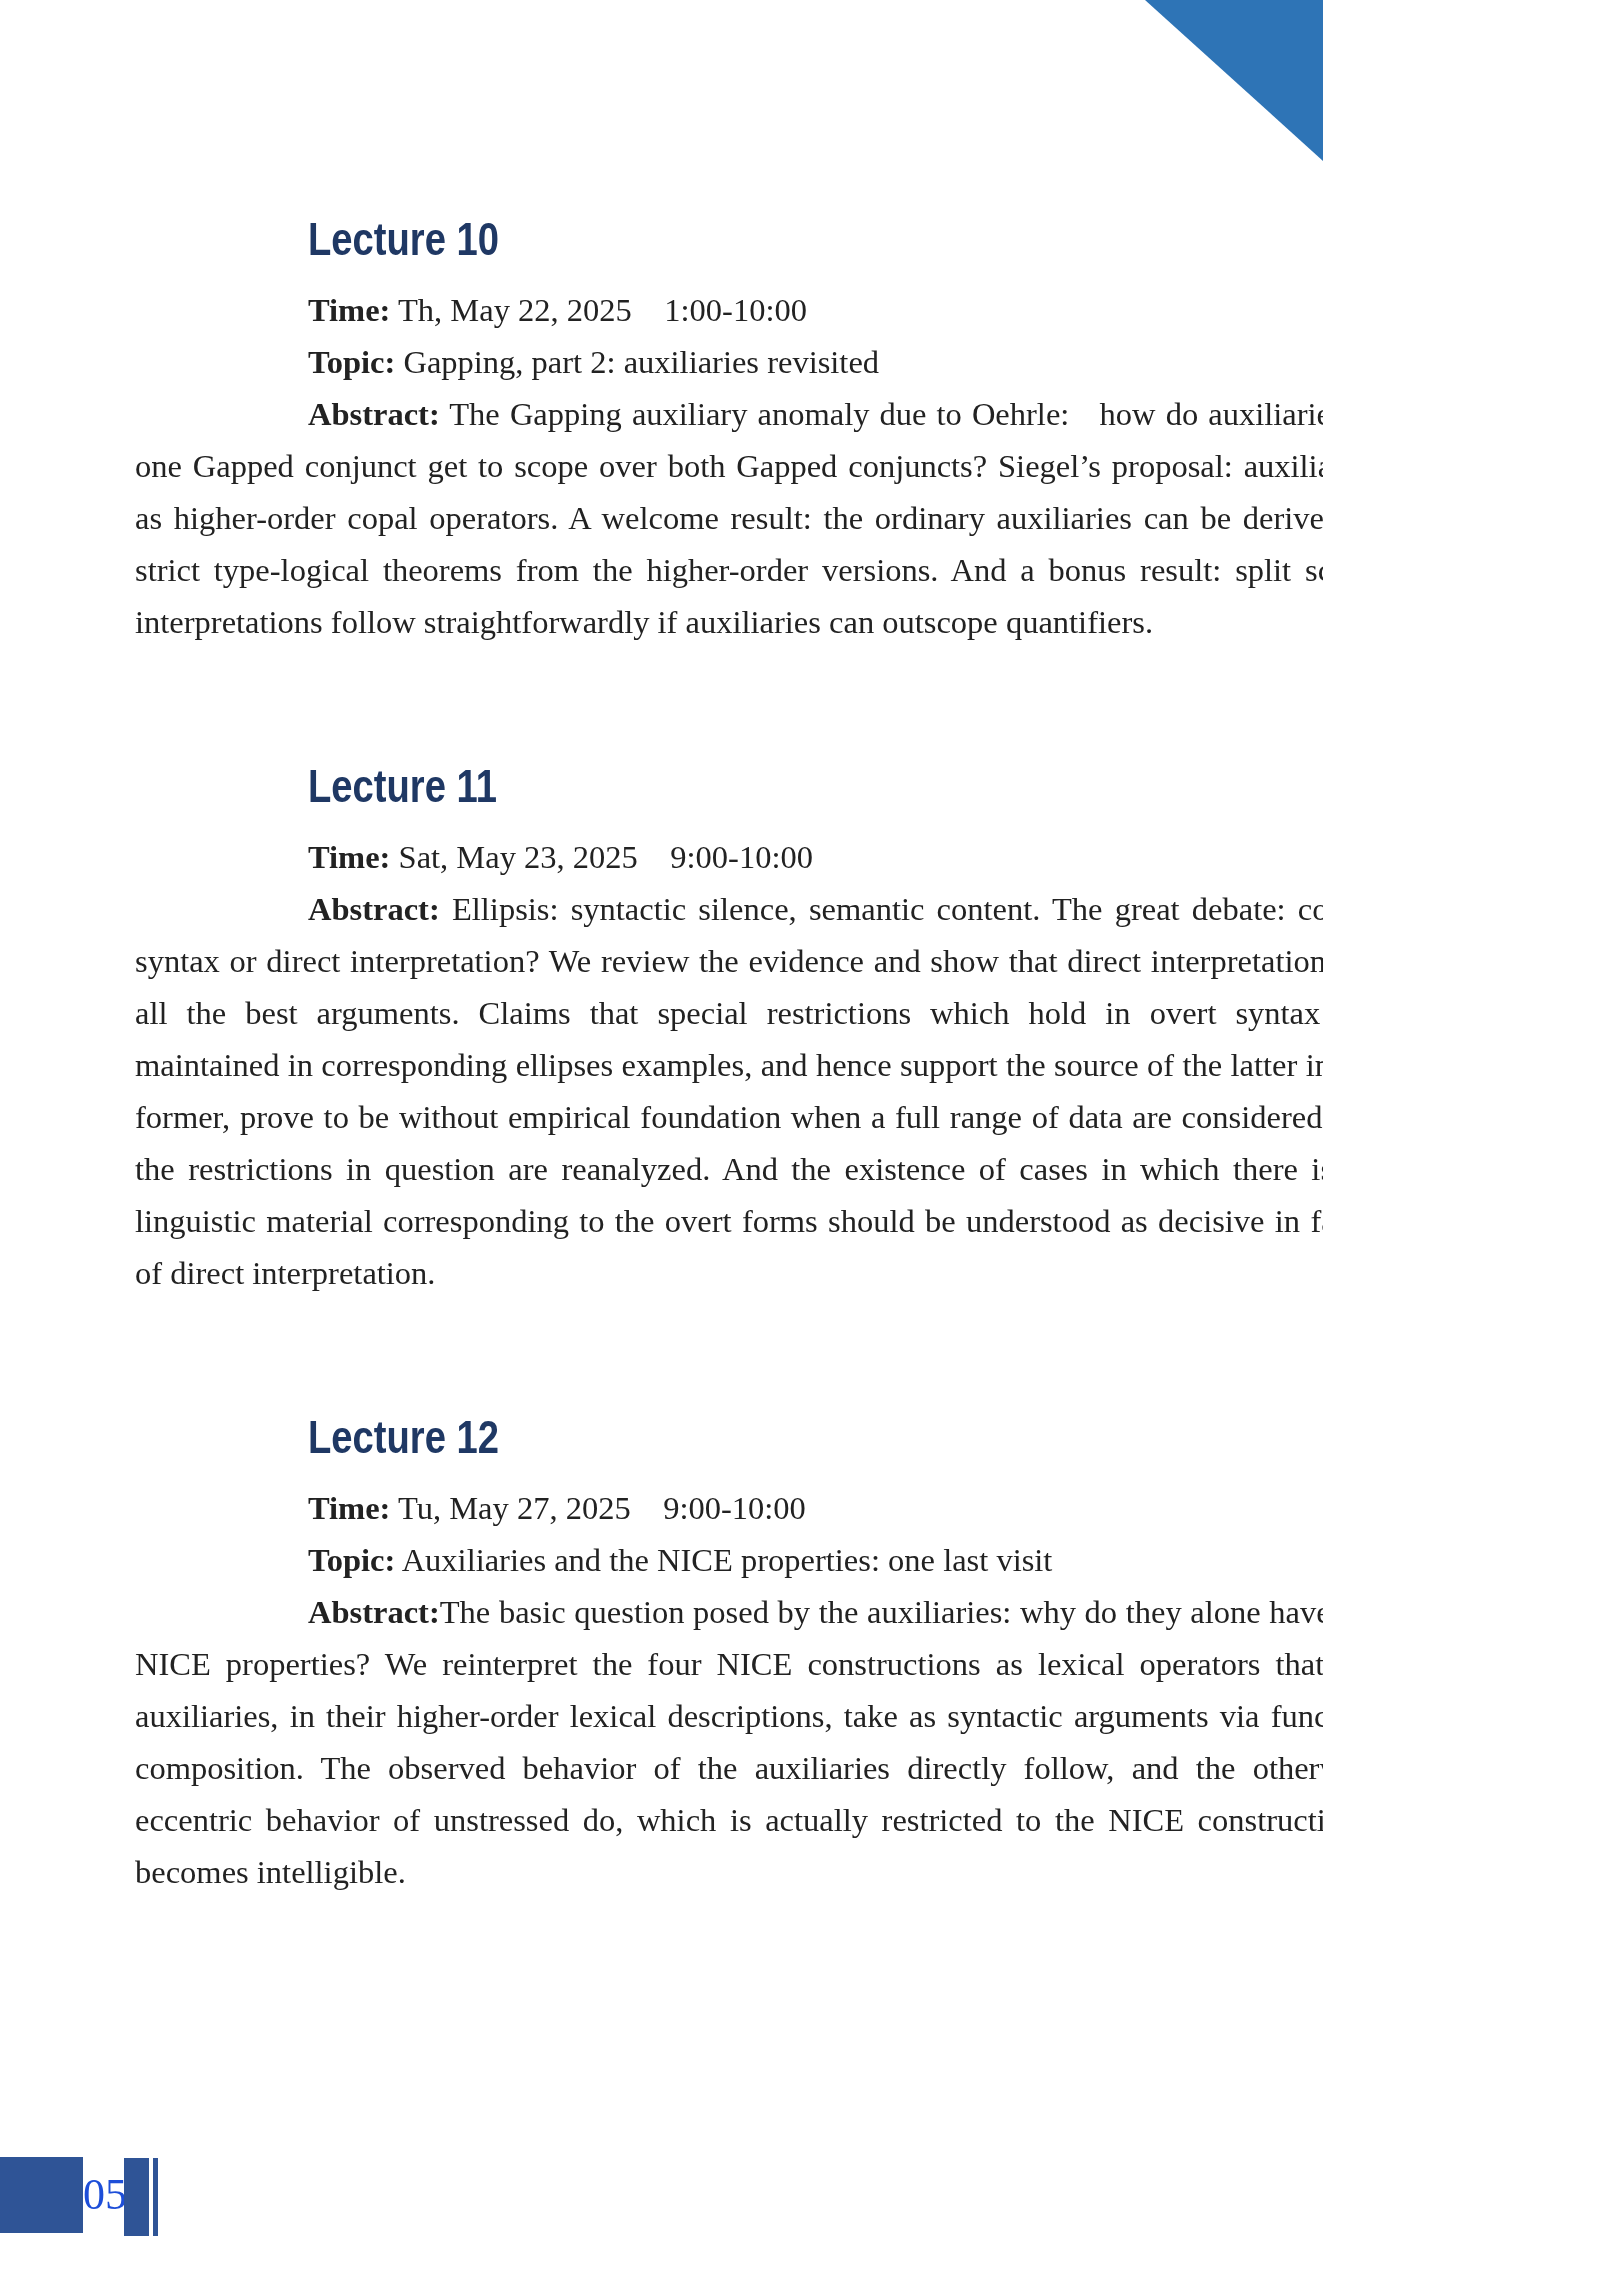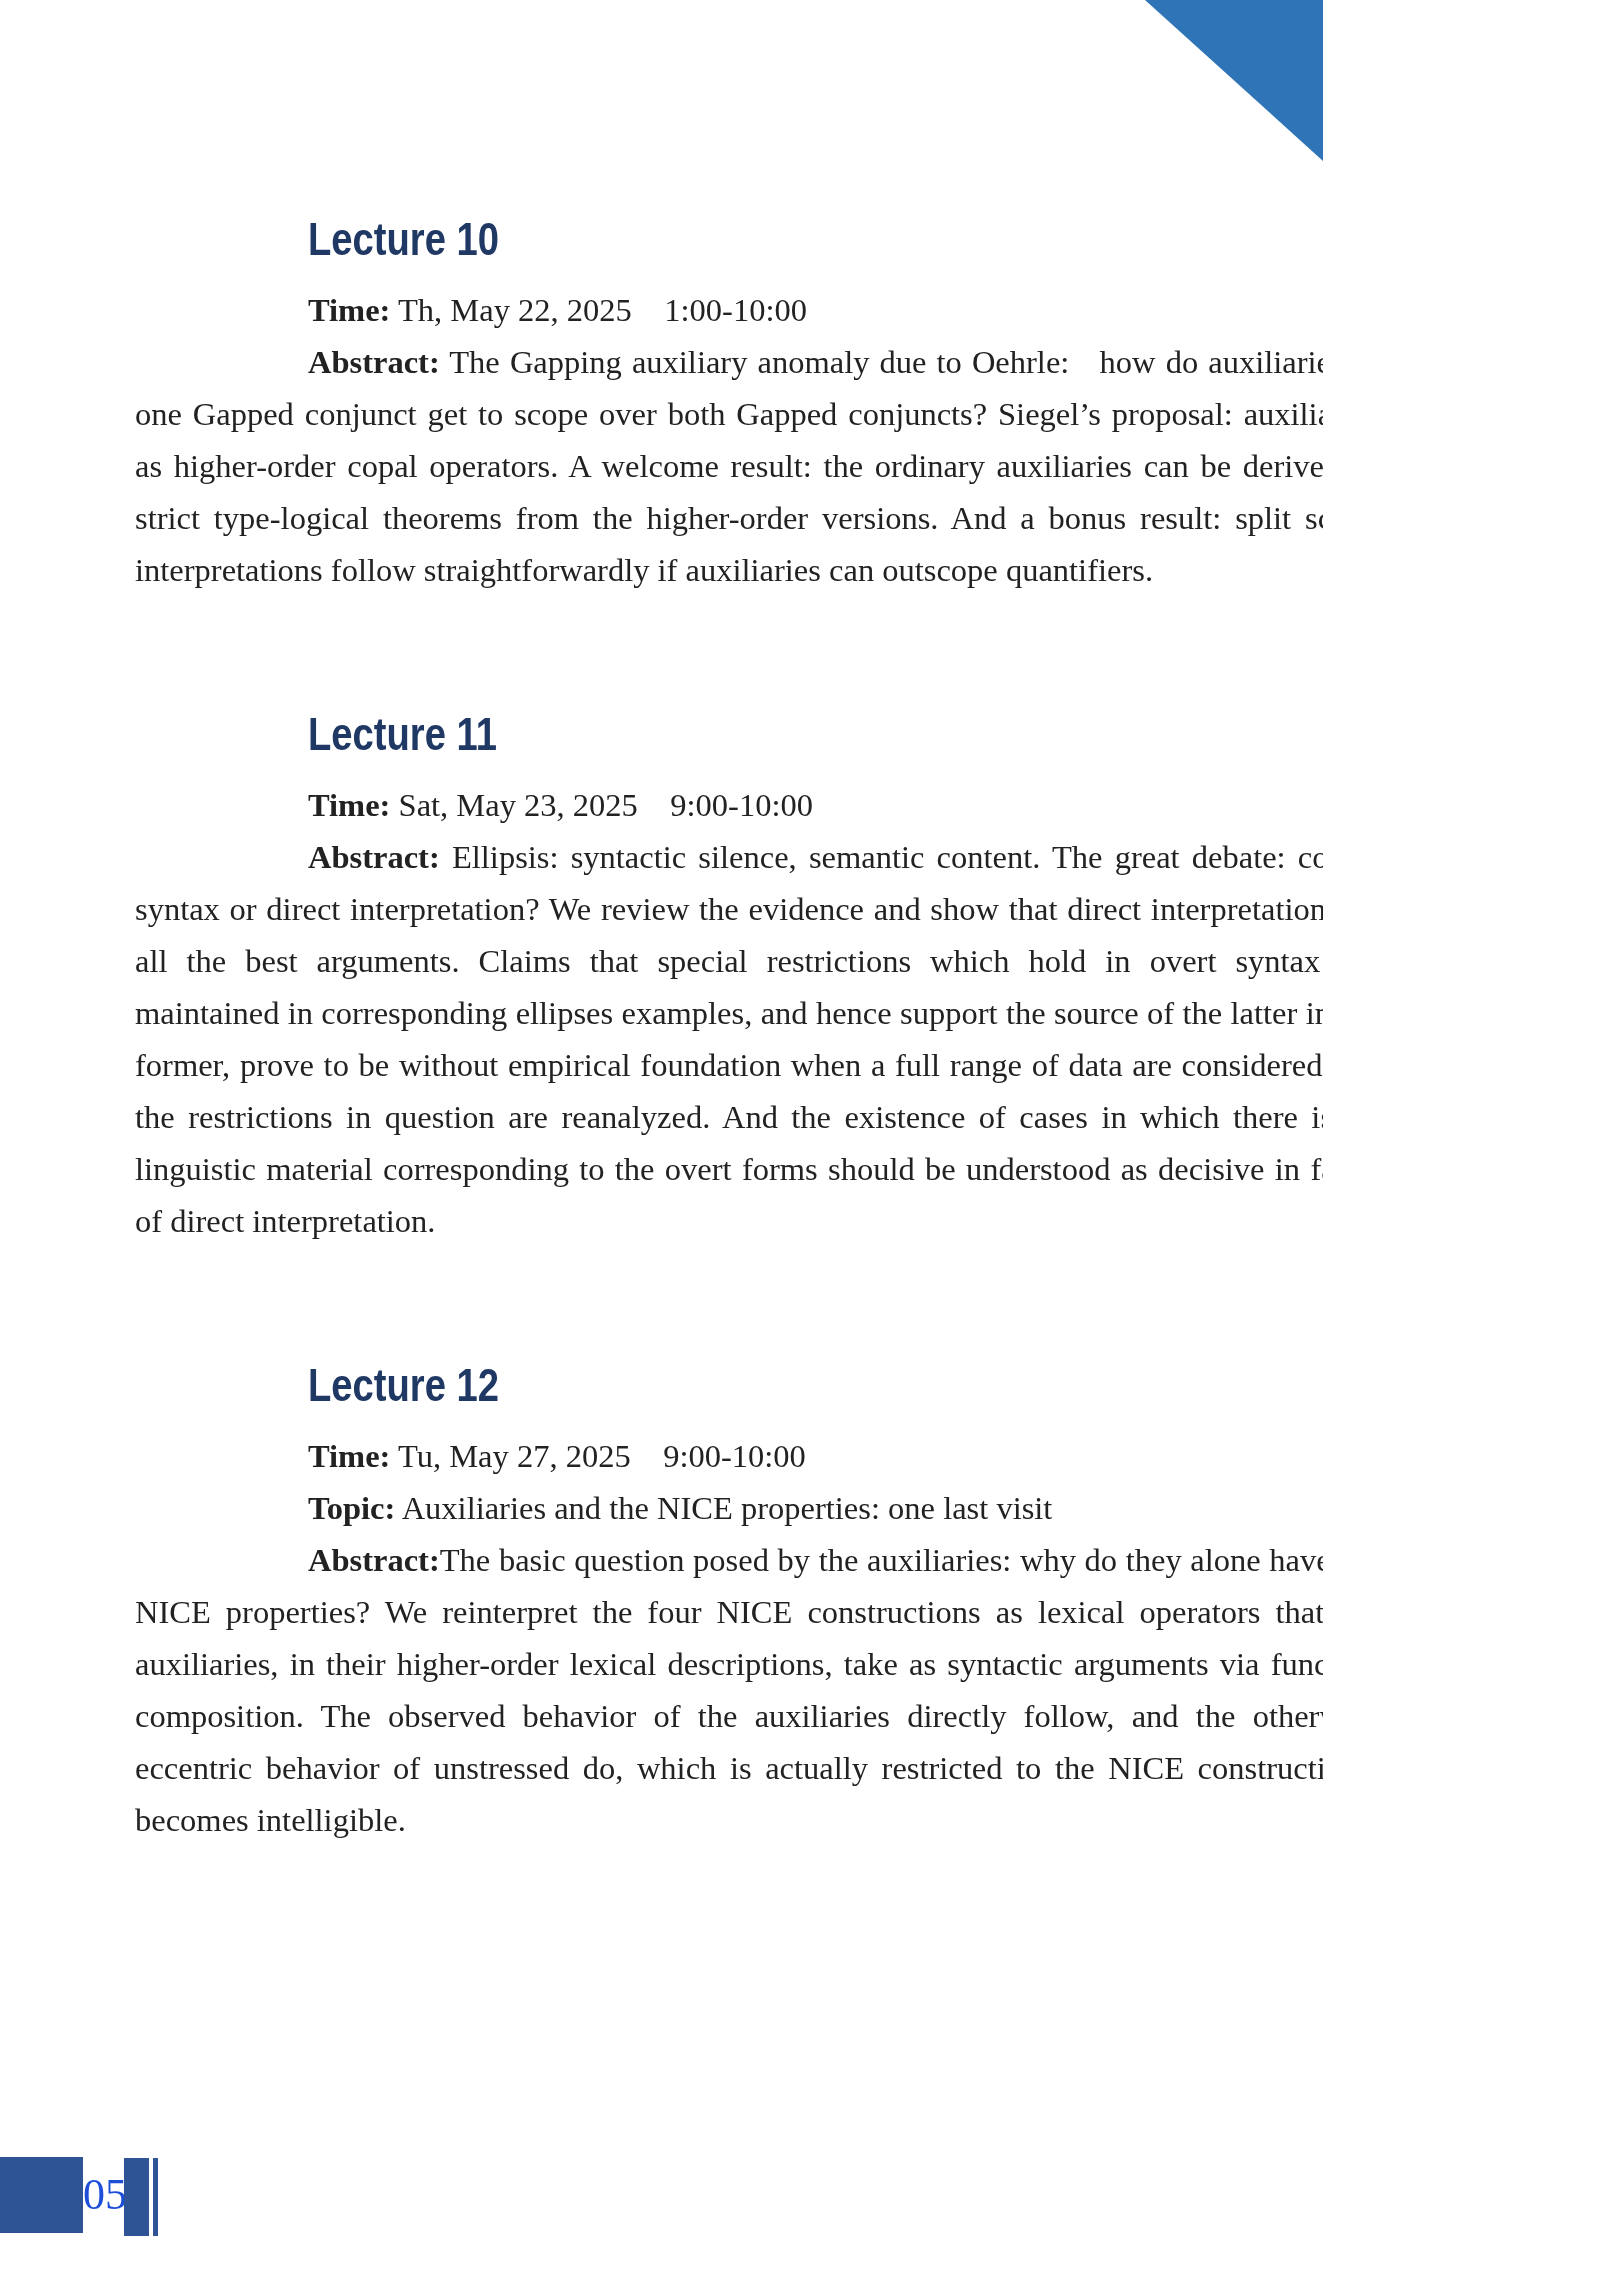--- a/index.html
+++ b/index.html
@@ -101,6 +101,7 @@
     <section class="lecture">
       <h2 class="lecture-title">Lecture 10</h2>
       <p class="meta"><span class="label">Time:</span><span class="value"> Th, May 22, 2025    1:00-10:00</span></p>
+      <p class="meta"><span class="label">Topic:</span><span class="value"> Gapping, part 2: auxiliaries revisited</span></p>
       <p class="abstract"><span class="label">Abstract:</span><span> The Gapping auxiliary anomaly due to Oehrle:&nbsp;&nbsp; how do auxiliaries in one Gapped conjunct get to scope over both Gapped conjuncts? Siegel’s proposal: auxiliaries as higher-order copal operators. A welcome result: the ordinary auxiliaries can be derived as strict type-logical theorems from the higher-order versions. And a bonus result: split scope interpretations follow straightforwardly if auxiliaries can outscope quantifiers.</span></p>
     </section>
 

